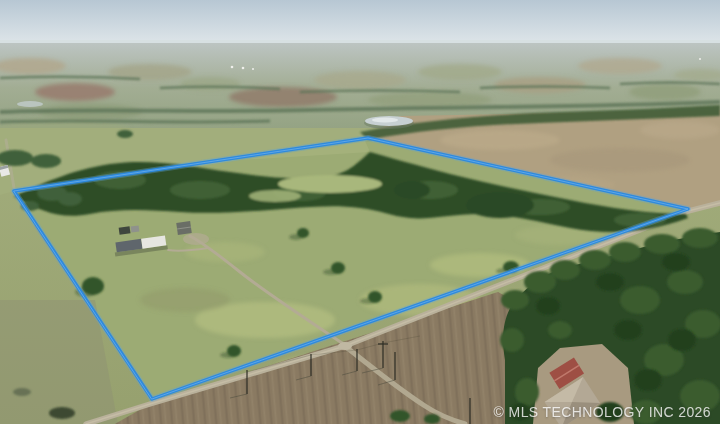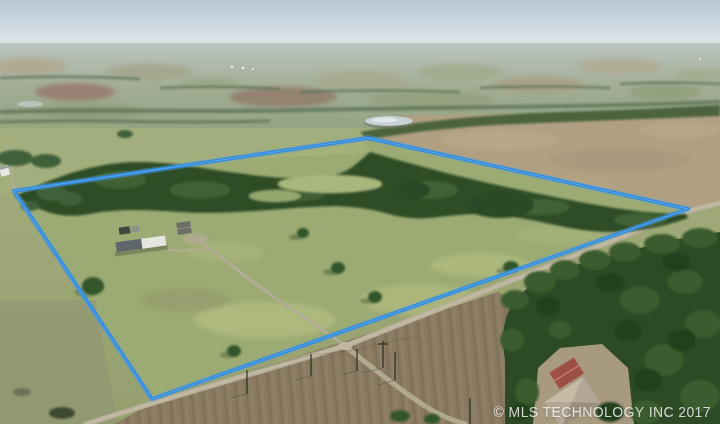--- a/index.html
+++ b/index.html
@@ -291,6 +291,6 @@
 </svg>
 </div>
 
-<div class="watermark">© MLS TECHNOLOGY INC 2017</div>
+<div class="watermark">© MLS TECHNOLOGY INC 2026</div>
 
 </body></html>

